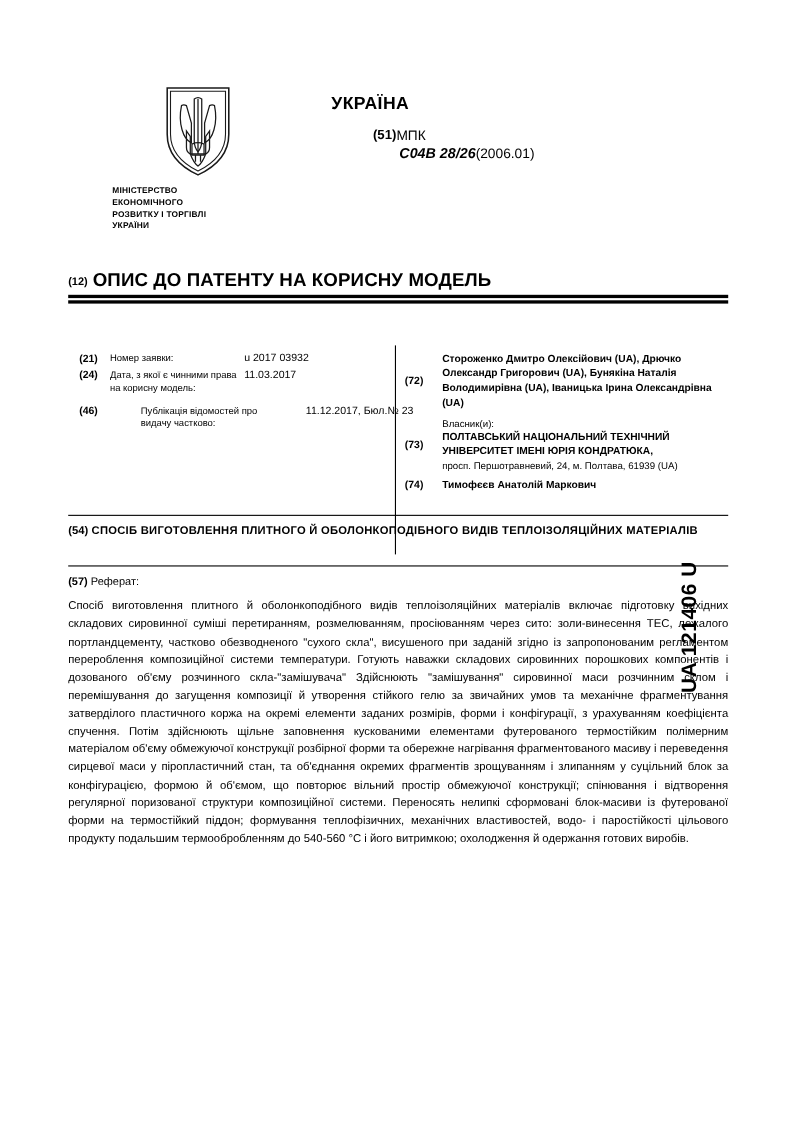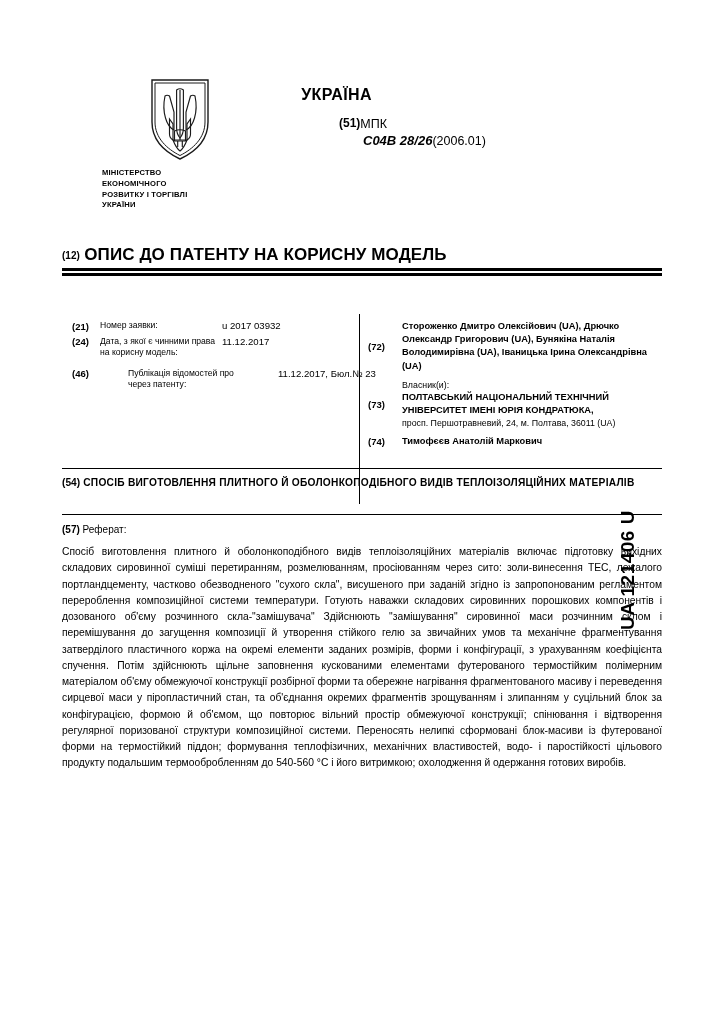--- a/index.html
+++ b/index.html
@@ -347,7 +347,7 @@
       <div class="frow">
         <div class="fcode">(24)</div>
         <div class="flabel">Дата, з якої є чинними права на корисну модель:</div>
-        <div class="fvalue">11.12.2017</div>
+        <div class="fvalue">11.03.2017</div>
       </div>
       <div class="frow" style="margin-top:9px;gap:28px;">
         <div class="fcode">(46)</div>

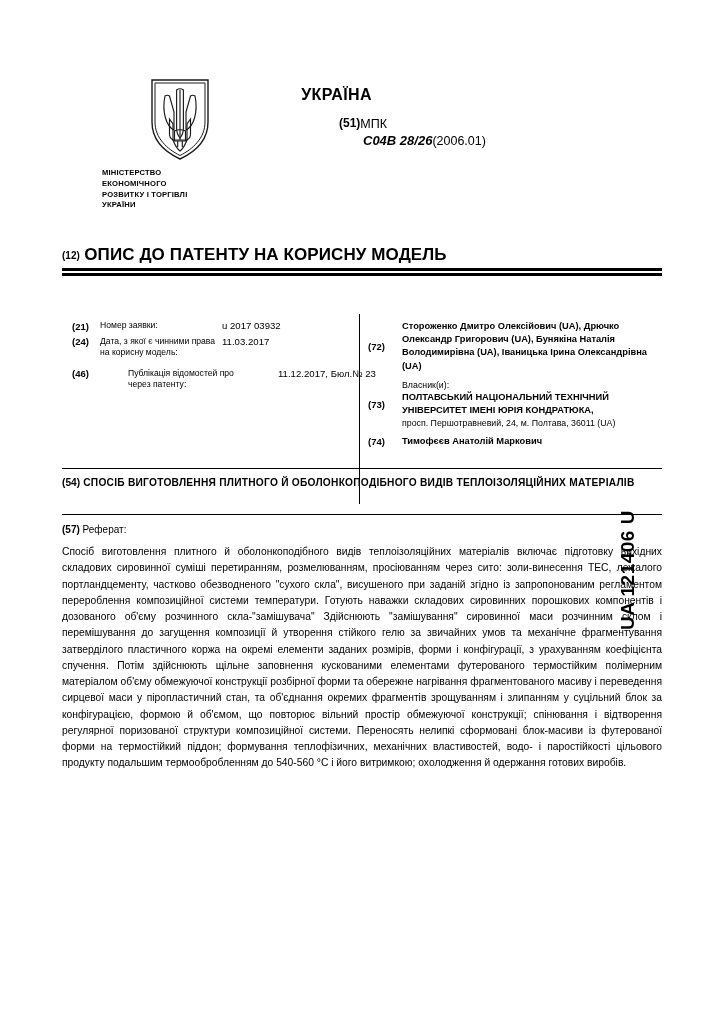--- a/index.html
+++ b/index.html
@@ -351,7 +351,7 @@
       </div>
       <div class="frow" style="margin-top:9px;gap:28px;">
         <div class="fcode">(46)</div>
-        <div class="flabel">Публікація відомостей про через патенту:</div>
+        <div class="flabel">Публікація відомостей про видачу частково:</div>
         <div class="fvalue">11.12.2017, Бюл.№ 23</div>
       </div>
     </div>

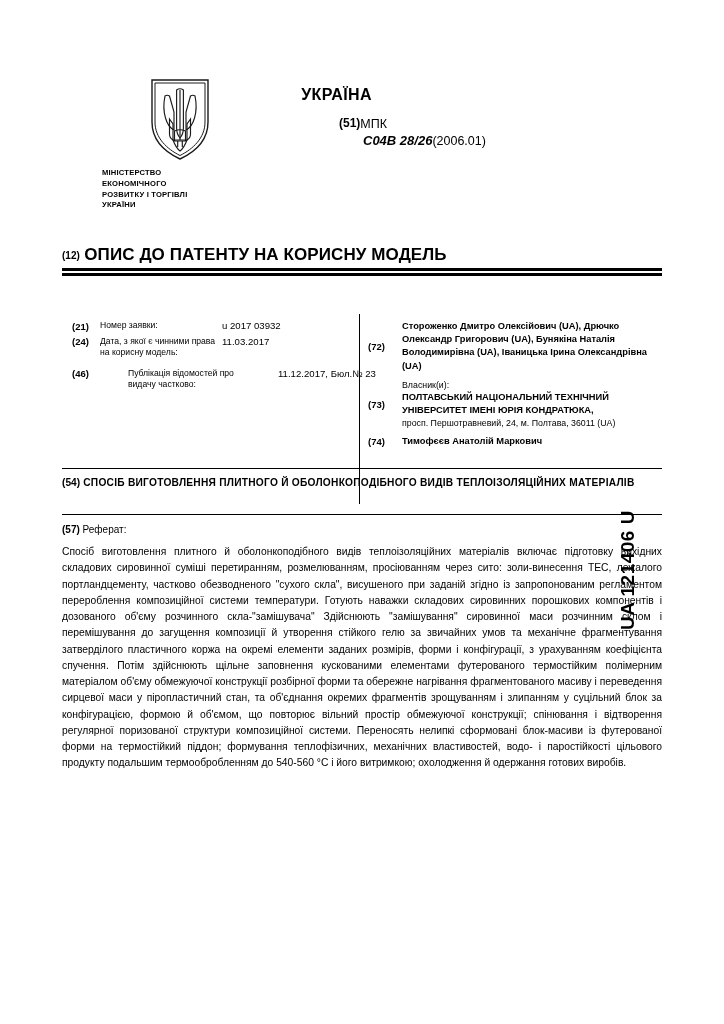--- a/index.html
+++ b/index.html
@@ -369,7 +369,7 @@
         <div class="rbody">
           <div class="rlabel">Власник(и):</div>
           <div class="rnames">ПОЛТАВСЬКИЙ НАЦІОНАЛЬНИЙ ТЕХНІЧНИЙ УНІВЕРСИТЕТ ІМЕНІ ЮРІЯ КОНДРАТЮКА,</div>
-          <div class="rplain">просп. Першотравневий, 24, м. Полтава, 36011 (UA)</div>
+          <div class="rplain">просп. Першотравневий, 24, м. Полтава, 61939 (UA)</div>
         </div>
       </div>
       <div class="gap-73"></div>

